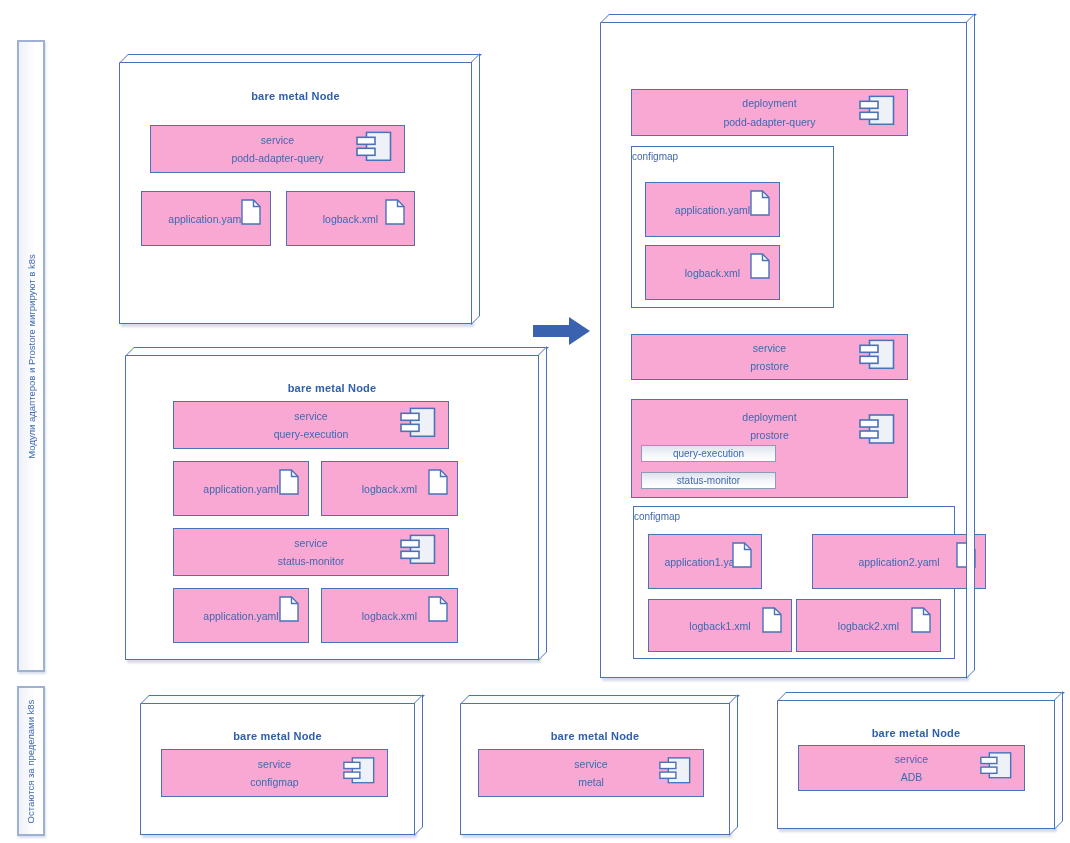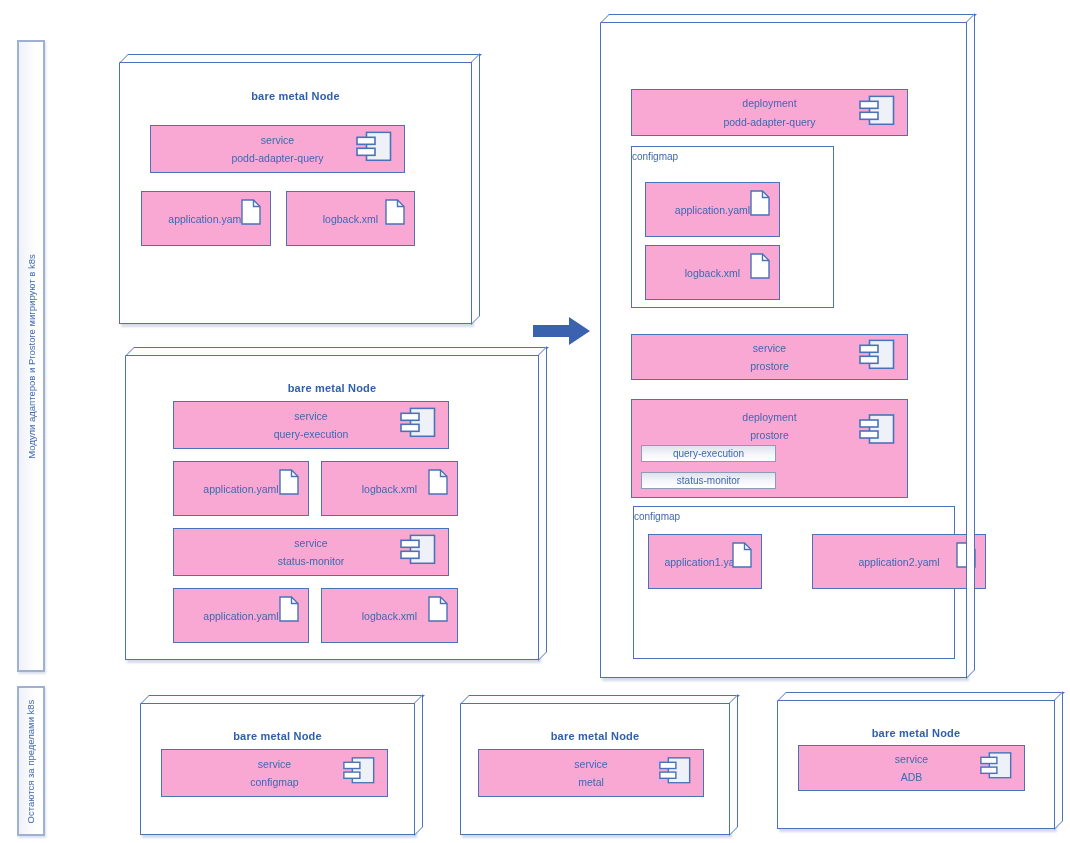--- a/index.html
+++ b/index.html
@@ -262,6 +262,15 @@
           </svg>
         </span>
       </div>
+      <div class="inner filebox" style="left:14px;top:92px;width:144px;height:53px;">
+        <span>logback1.xml</span>
+        <span class="icon-doc">
+          <svg width="20" height="26" viewBox="0 0 20 26">
+            <path d="M1,1 H12.5 L19,7.5 V25 H1 Z" fill="#fff" stroke="#4a72b8" stroke-width="1.4"></path>
+            <path d="M12.5,1 V7.5 H19" fill="none" stroke="#4a72b8" stroke-width="1.4"></path>
+          </svg>
+        </span>
+      </div>
     </div>
   </div>
 

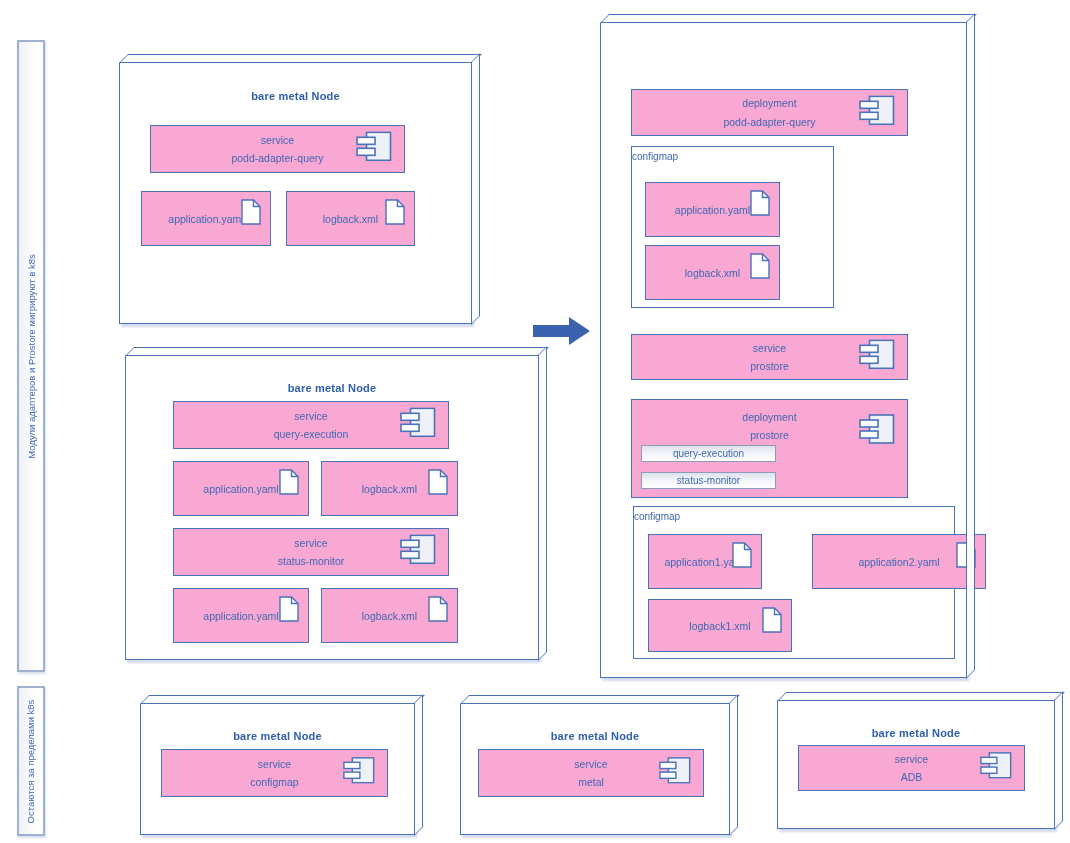--- a/index.html
+++ b/index.html
@@ -271,6 +271,15 @@
           </svg>
         </span>
       </div>
+      <div class="inner filebox" style="left:162px;top:92px;width:145px;height:53px;">
+        <span>logback2.xml</span>
+        <span class="icon-doc">
+          <svg width="20" height="26" viewBox="0 0 20 26">
+            <path d="M1,1 H12.5 L19,7.5 V25 H1 Z" fill="#fff" stroke="#4a72b8" stroke-width="1.4"></path>
+            <path d="M12.5,1 V7.5 H19" fill="none" stroke="#4a72b8" stroke-width="1.4"></path>
+          </svg>
+        </span>
+      </div>
     </div>
   </div>
 

